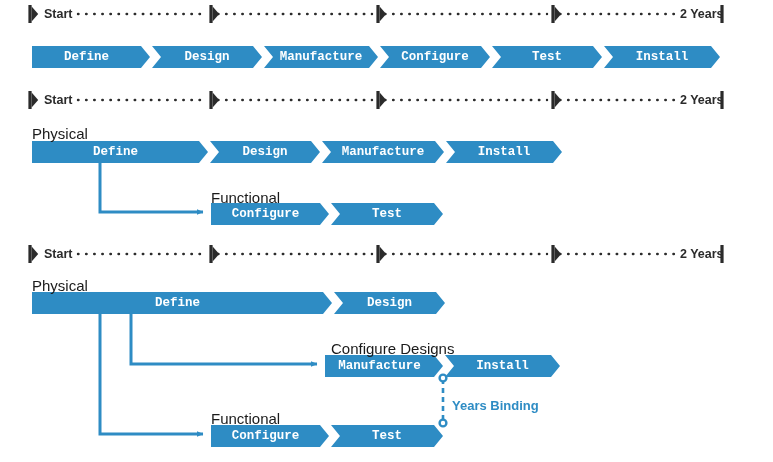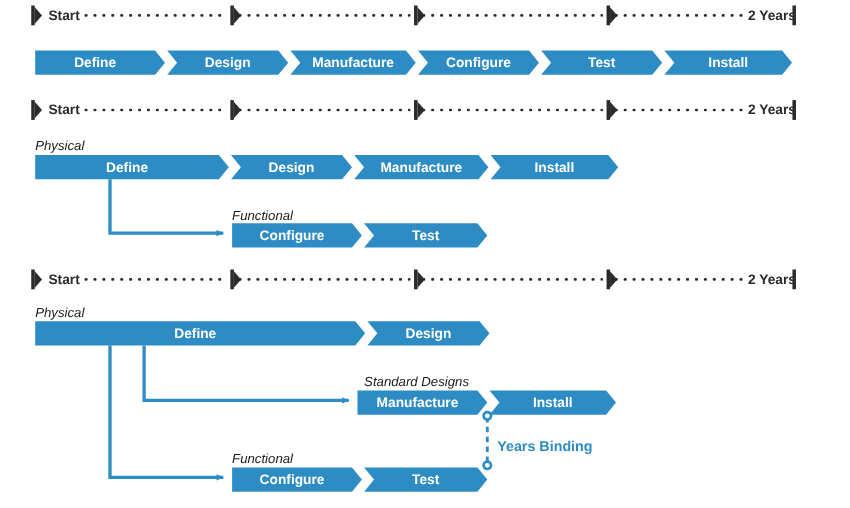--- a/index.html
+++ b/index.html
@@ -56,7 +56,7 @@
   }
   .box-text {
     position: absolute;
-    font-family: Liberation Sans, sans-serif;
+    font-family: Liberation Mono, monospace;
     font-size: 12.5px;
     font-weight: bold;
     color: #ffffff;

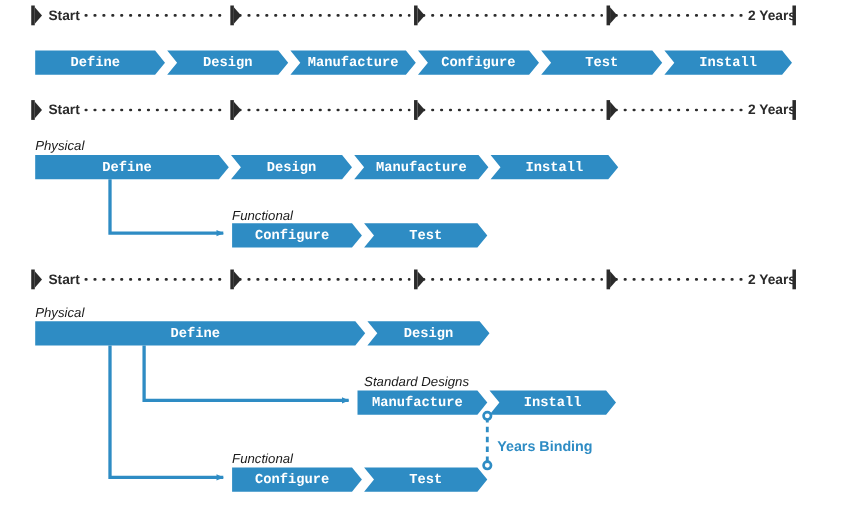--- a/index.html
+++ b/index.html
@@ -39,8 +39,7 @@
   .phase-label {
     position: absolute;
     font-family: "Liberation Sans", sans-serif;
-    font-style: italic;
-    font-size: 12px;
+    font-size: 15px;
     color: #1a1a1a;
     white-space: nowrap;
     line-height: 1;

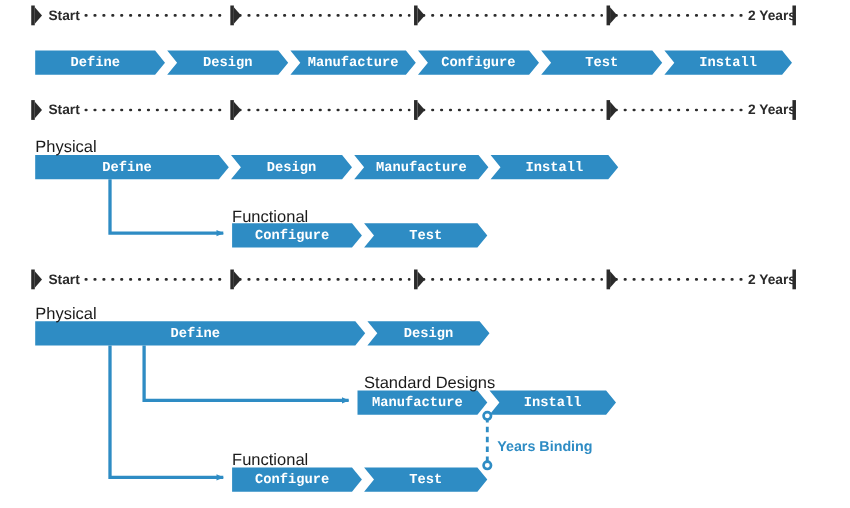--- a/index.html
+++ b/index.html
@@ -180,7 +180,7 @@
   <div class="phase-label" style="left:211px; top:190px;">Functional</div>
 
   <div class="phase-label" style="left:32px;  top:278px;">Physical</div>
-  <div class="phase-label" style="left:331px; top:341px;">Standard Designs</div>
+  <div class="phase-label" style="left:331px; top:341px;">Configure Designs</div>
   <div class="phase-label" style="left:211px; top:411px;">Functional</div>
 
   <div class="late-binding-label" style="left:452px; top:399px;">Years Binding</div>

